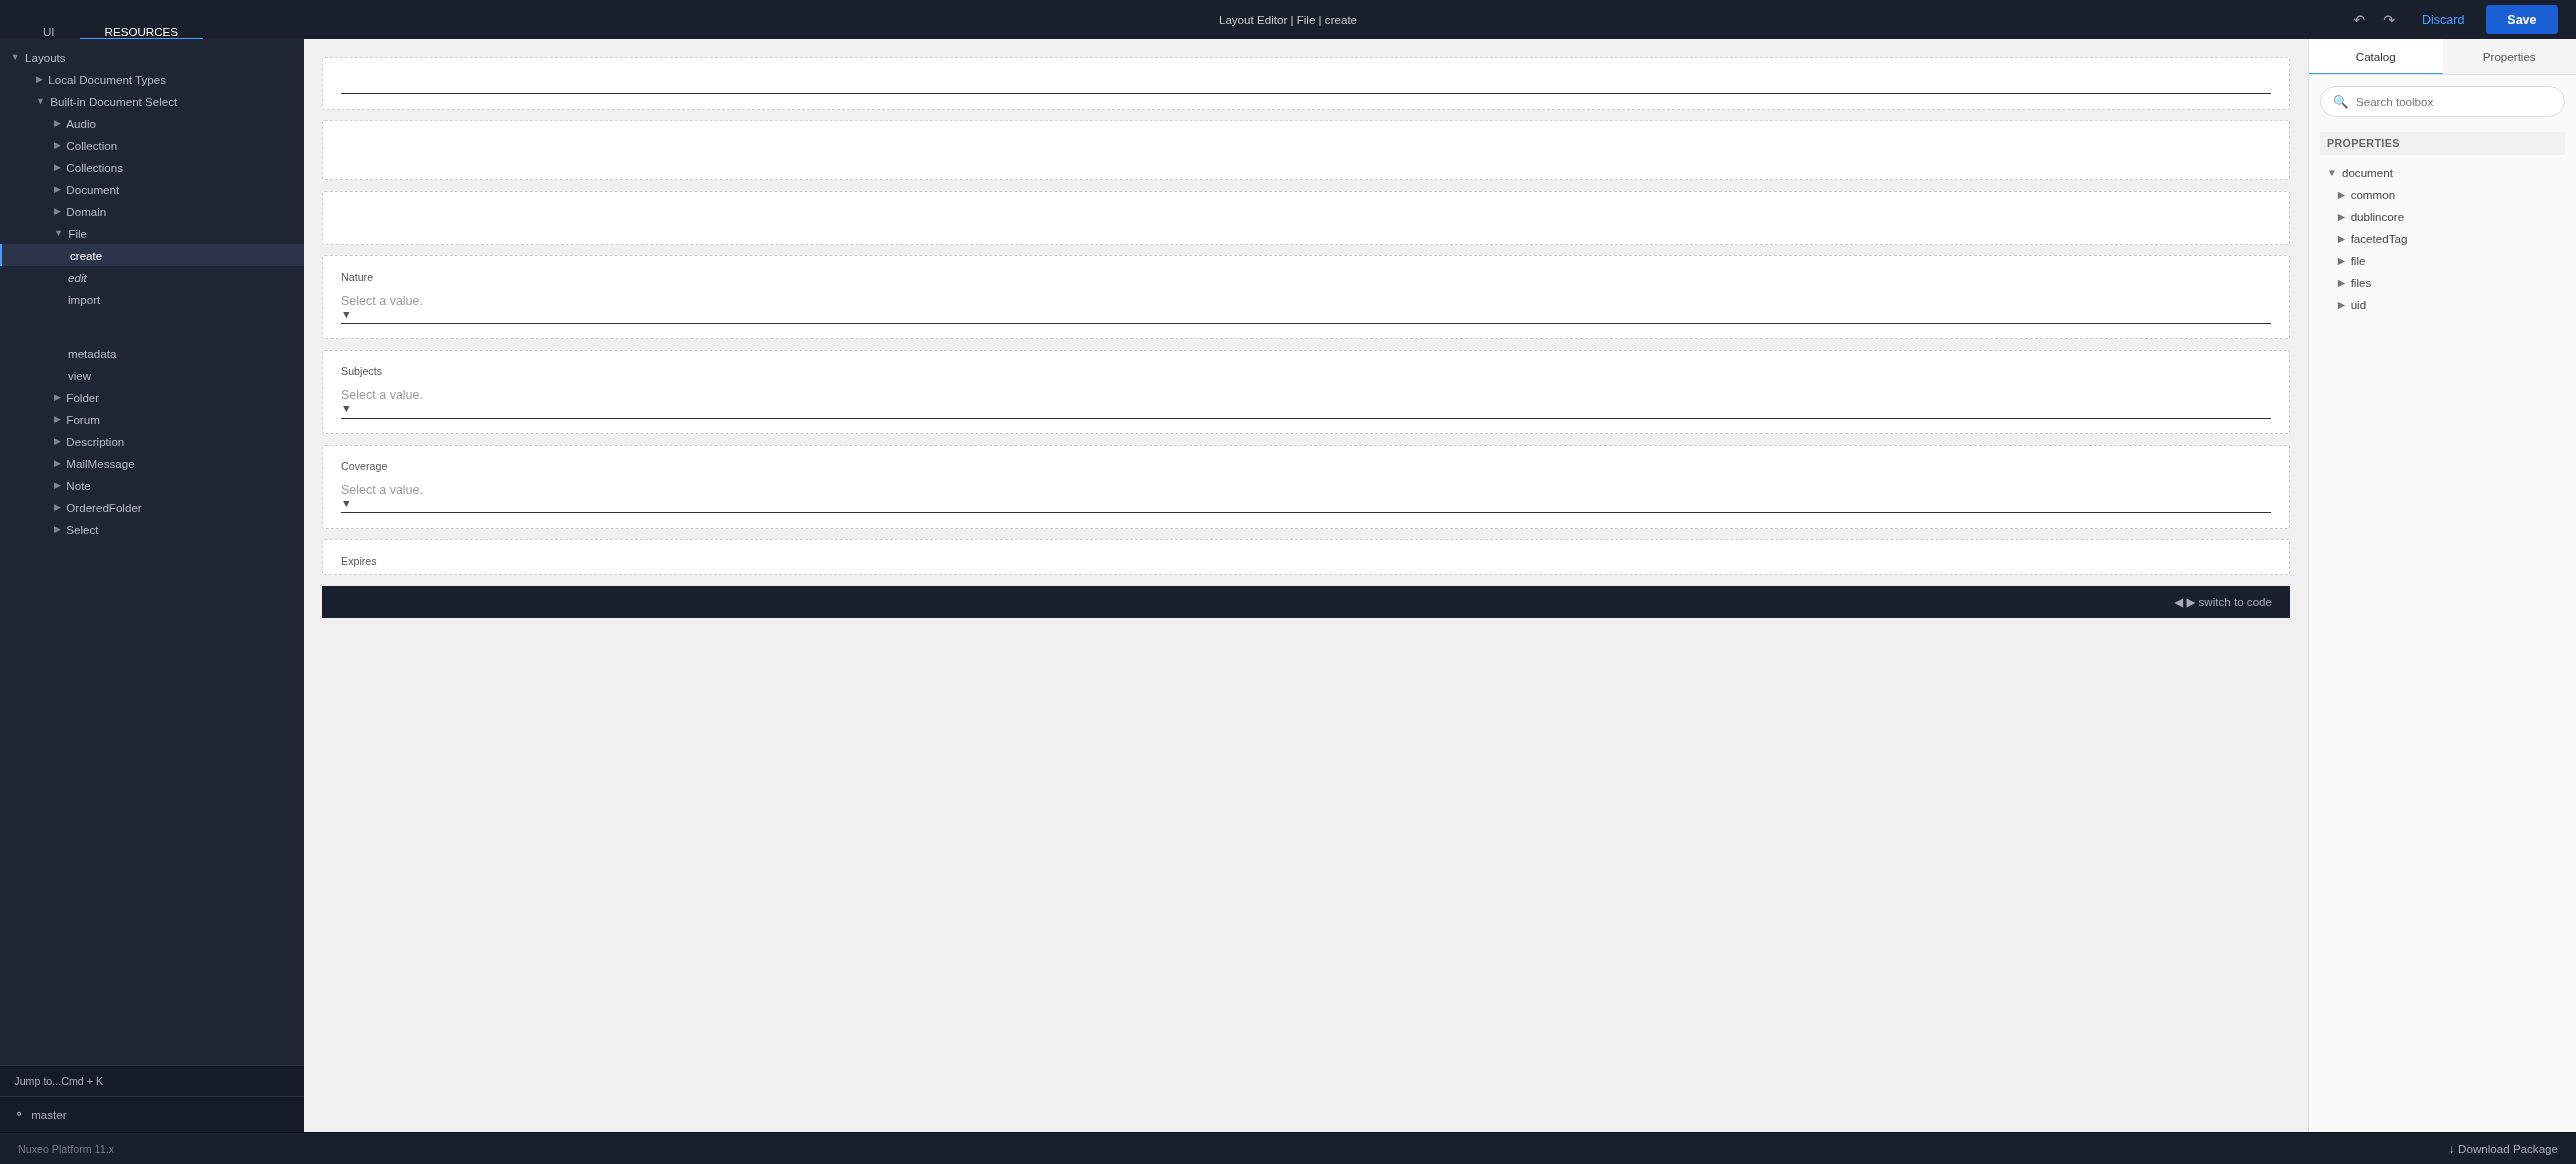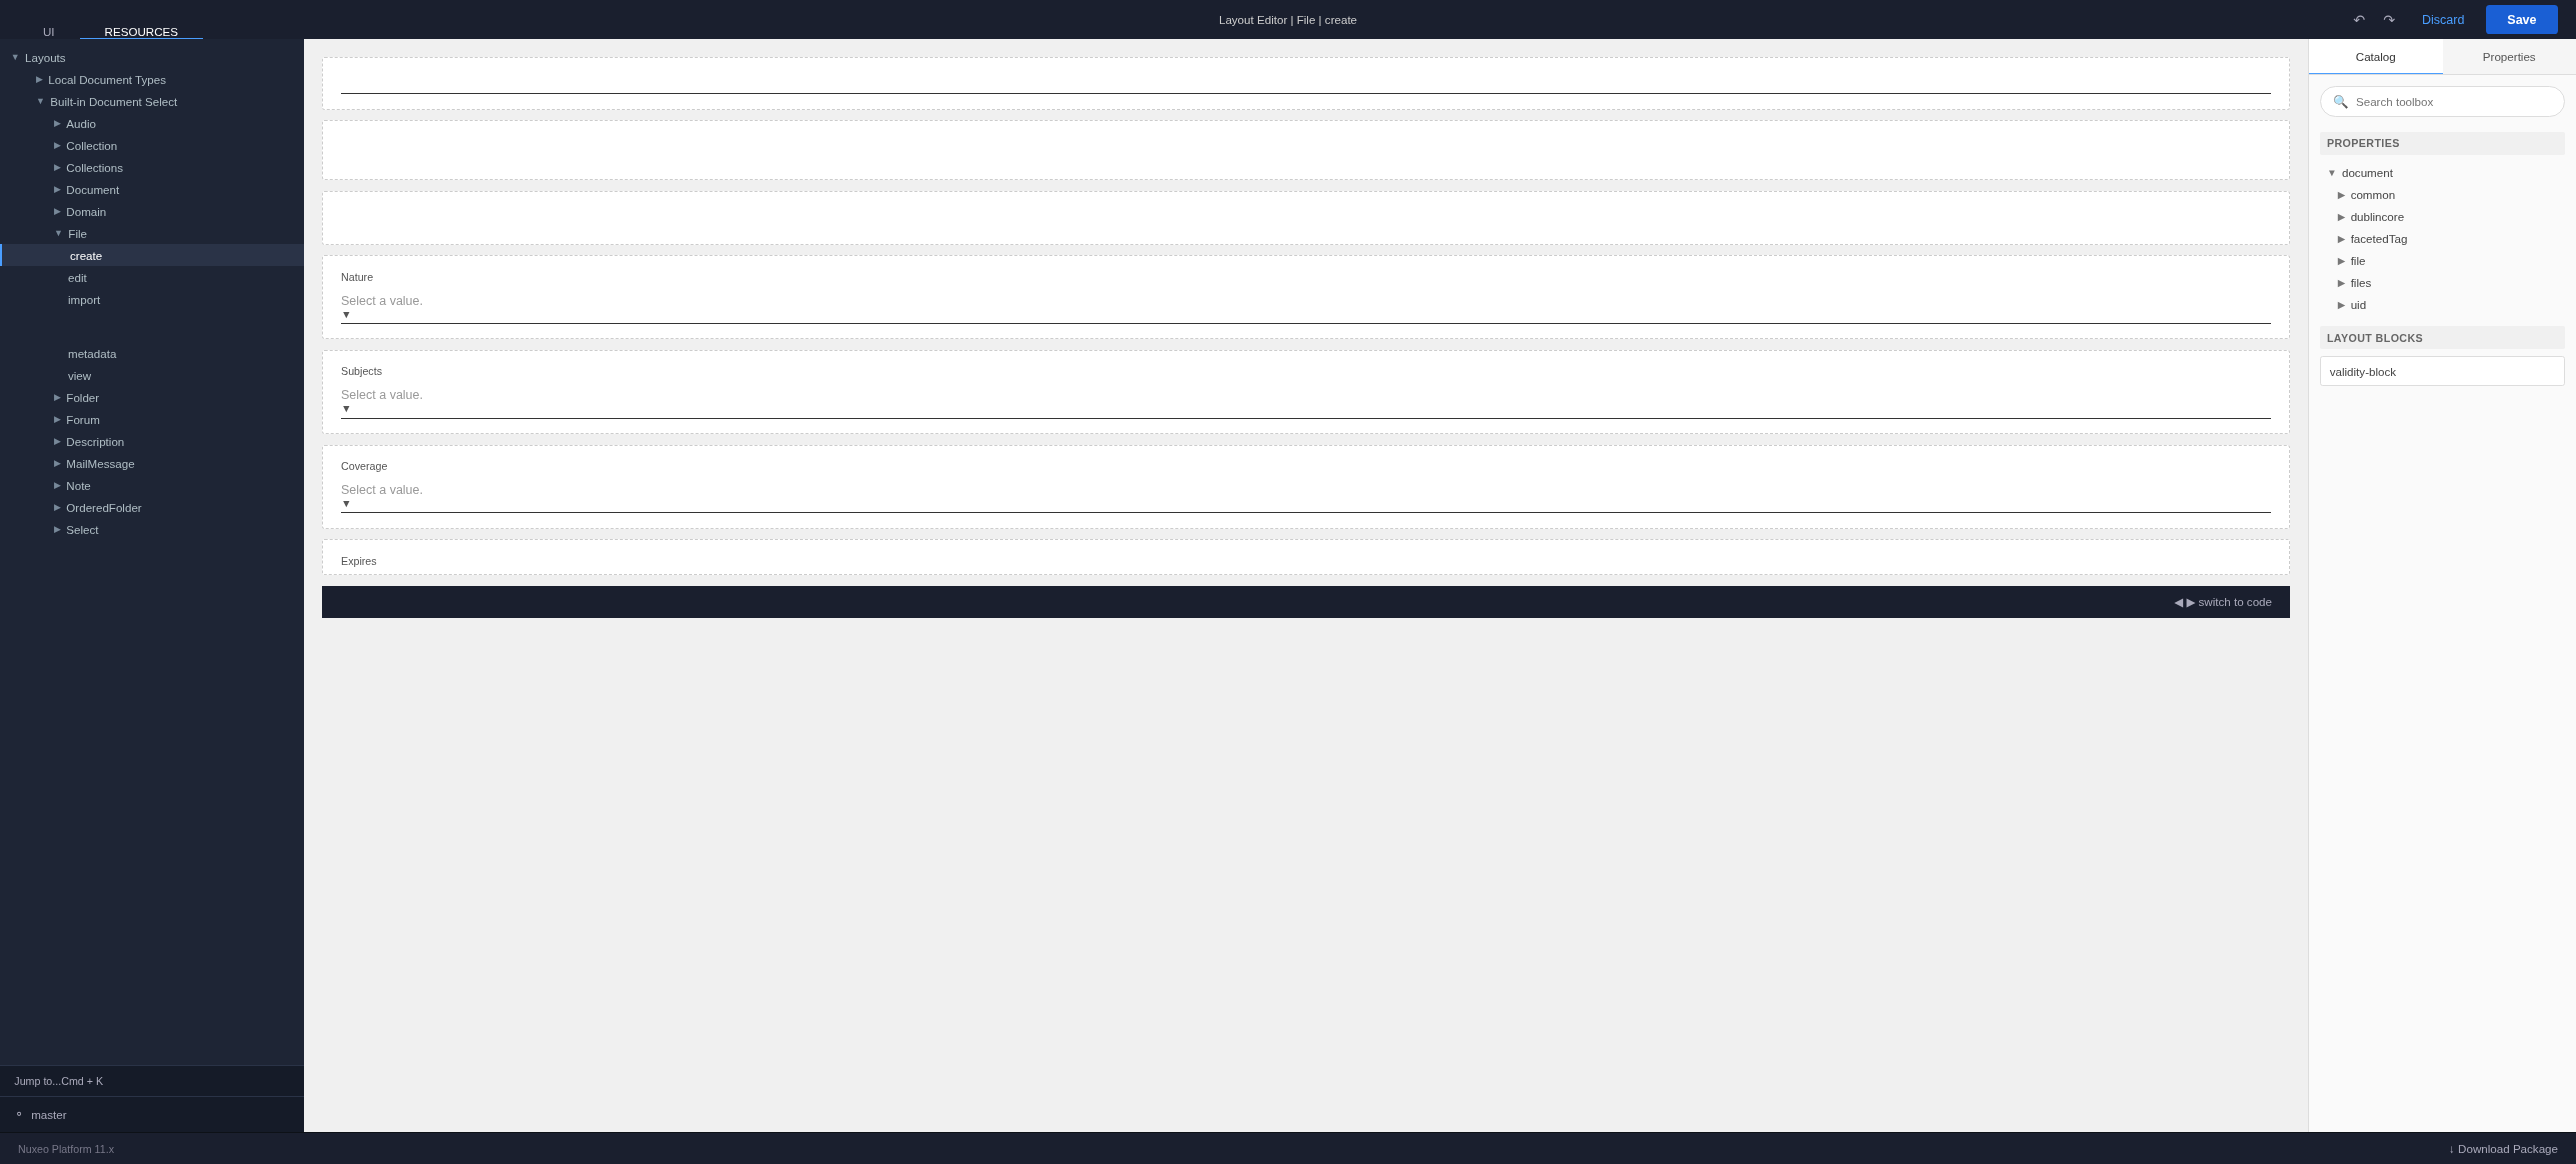--- a/index.html
+++ b/index.html
@@ -241,7 +241,7 @@
         <span class="label">create</span>
       </div>
 
-      <div class="tree-item tree-item-grandchild" style="padding-left:68px;">
+      <div class="tree-item tree-item-grandchild" style="padding-left:68px;font-style:italic;">
         <span class="label">edit</span>
       </div>
 

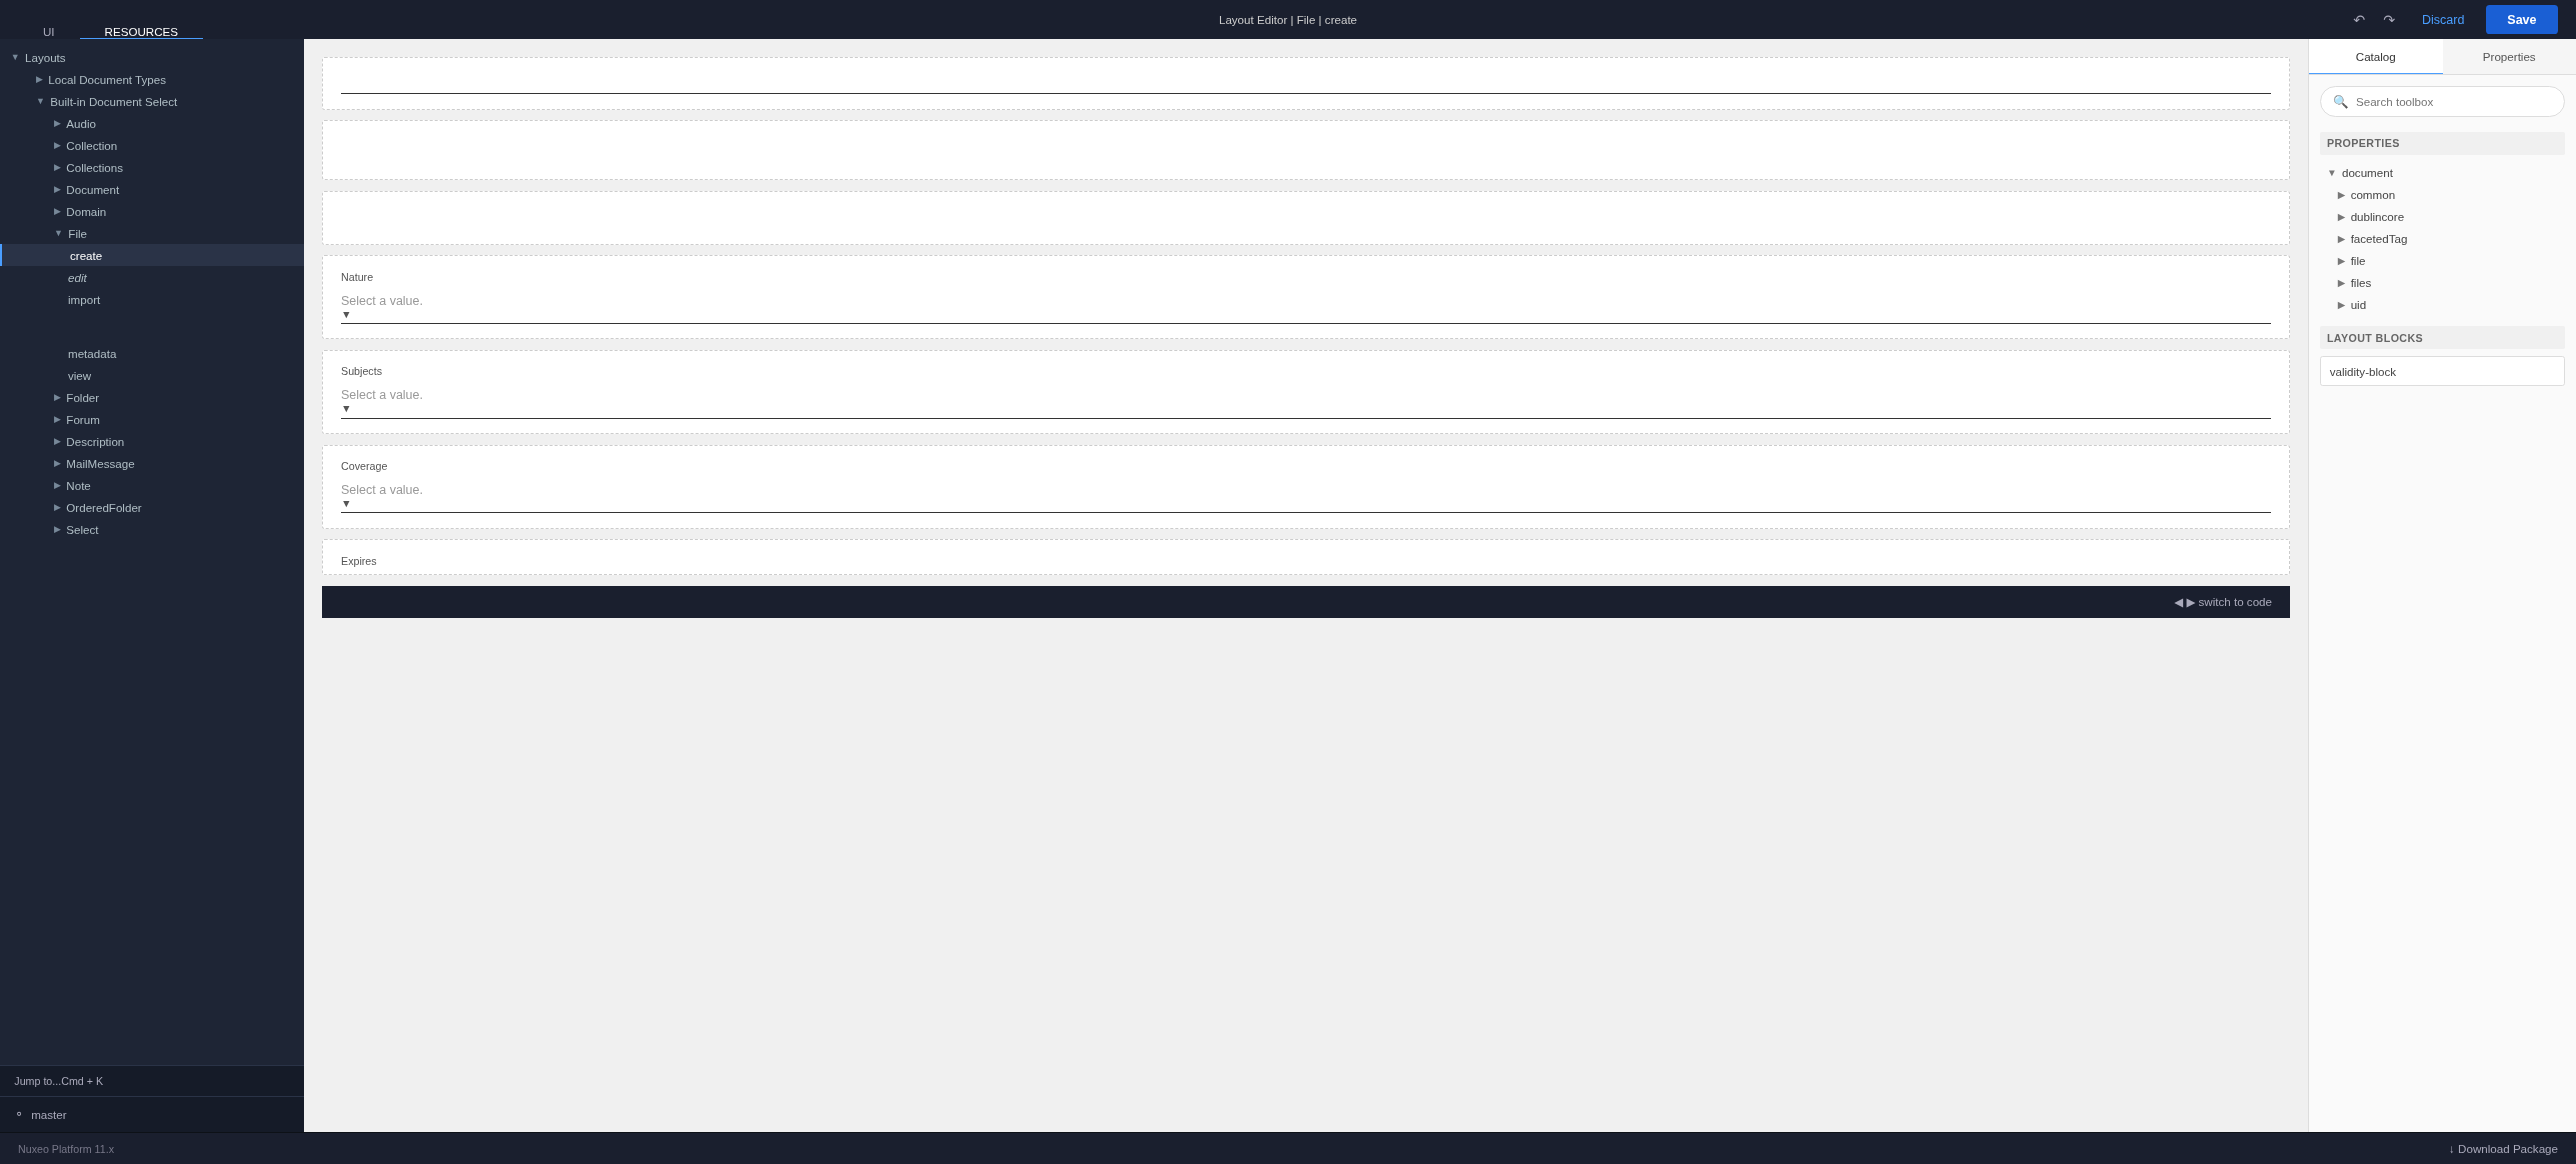--- a/index.html
+++ b/index.html
@@ -407,10 +407,6 @@
         <span>uid</span>
       </div>
 
-      <div class="layout-blocks-section">
-        <div class="section-header">Layout Blocks</div>
-        <div class="layout-block-item">validity-block</div>
-      </div>
     </div>
   </div>
 

